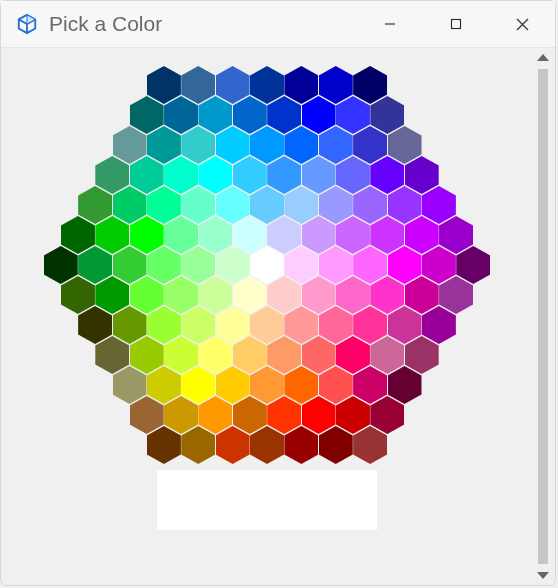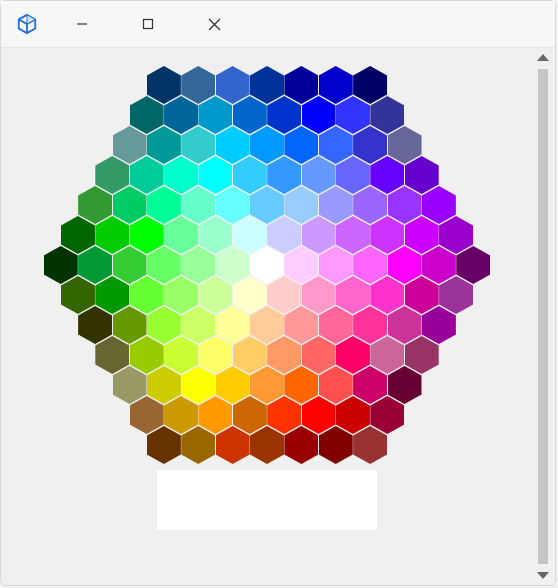--- a/index.html
+++ b/index.html
@@ -138,6 +138,7 @@
         <path d="M12 2 L21 7 L12 12 Z" fill="#cfe6fb" stroke="#1f6fd6" stroke-width="1"></path>
       </svg>
     </span>
+    <span class="title">Pick a Color</span>
     <div class="controls">
       <div class="ctl">
         <svg width="12" height="12">

